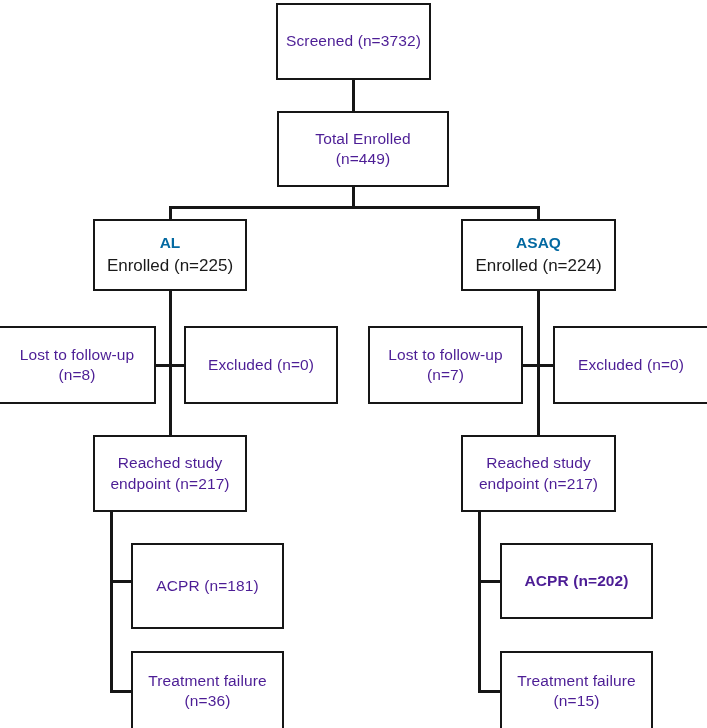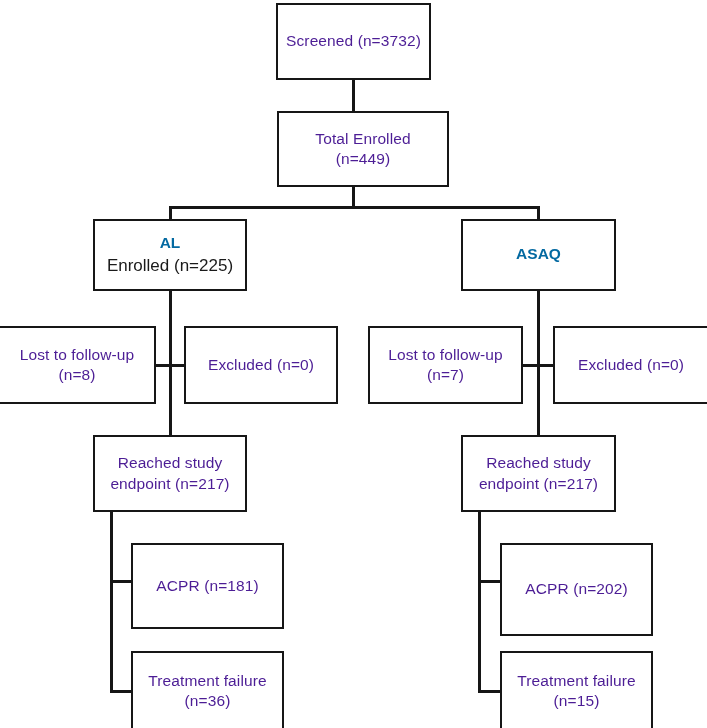--- a/index.html
+++ b/index.html
@@ -110,6 +110,7 @@
   <div class="node" style="left:461px; top:219px; width:155px; height:72px;">
     <span>
       <span class="node-title">ASAQ</span>
+      <span class="node-sub">Enrolled (n=224)</span>
     </span>
   </div>
 

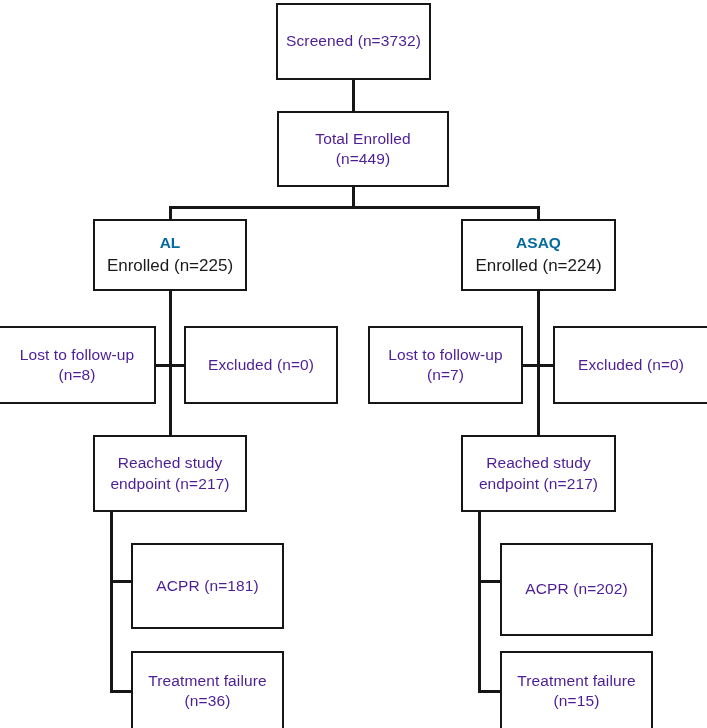--- a/index.html
+++ b/index.html
@@ -151,7 +151,7 @@
 (n=36)</span>
   </div>
 
-  <div class="node" style="left:500px; top:543px; width:153px; height:93px;">
+  <div class="node" style="left:500px; top:543px; width:153px; height:76px;font-weight:bold;">
     <span class="node-text">ACPR (n=202)</span>
   </div>
 

